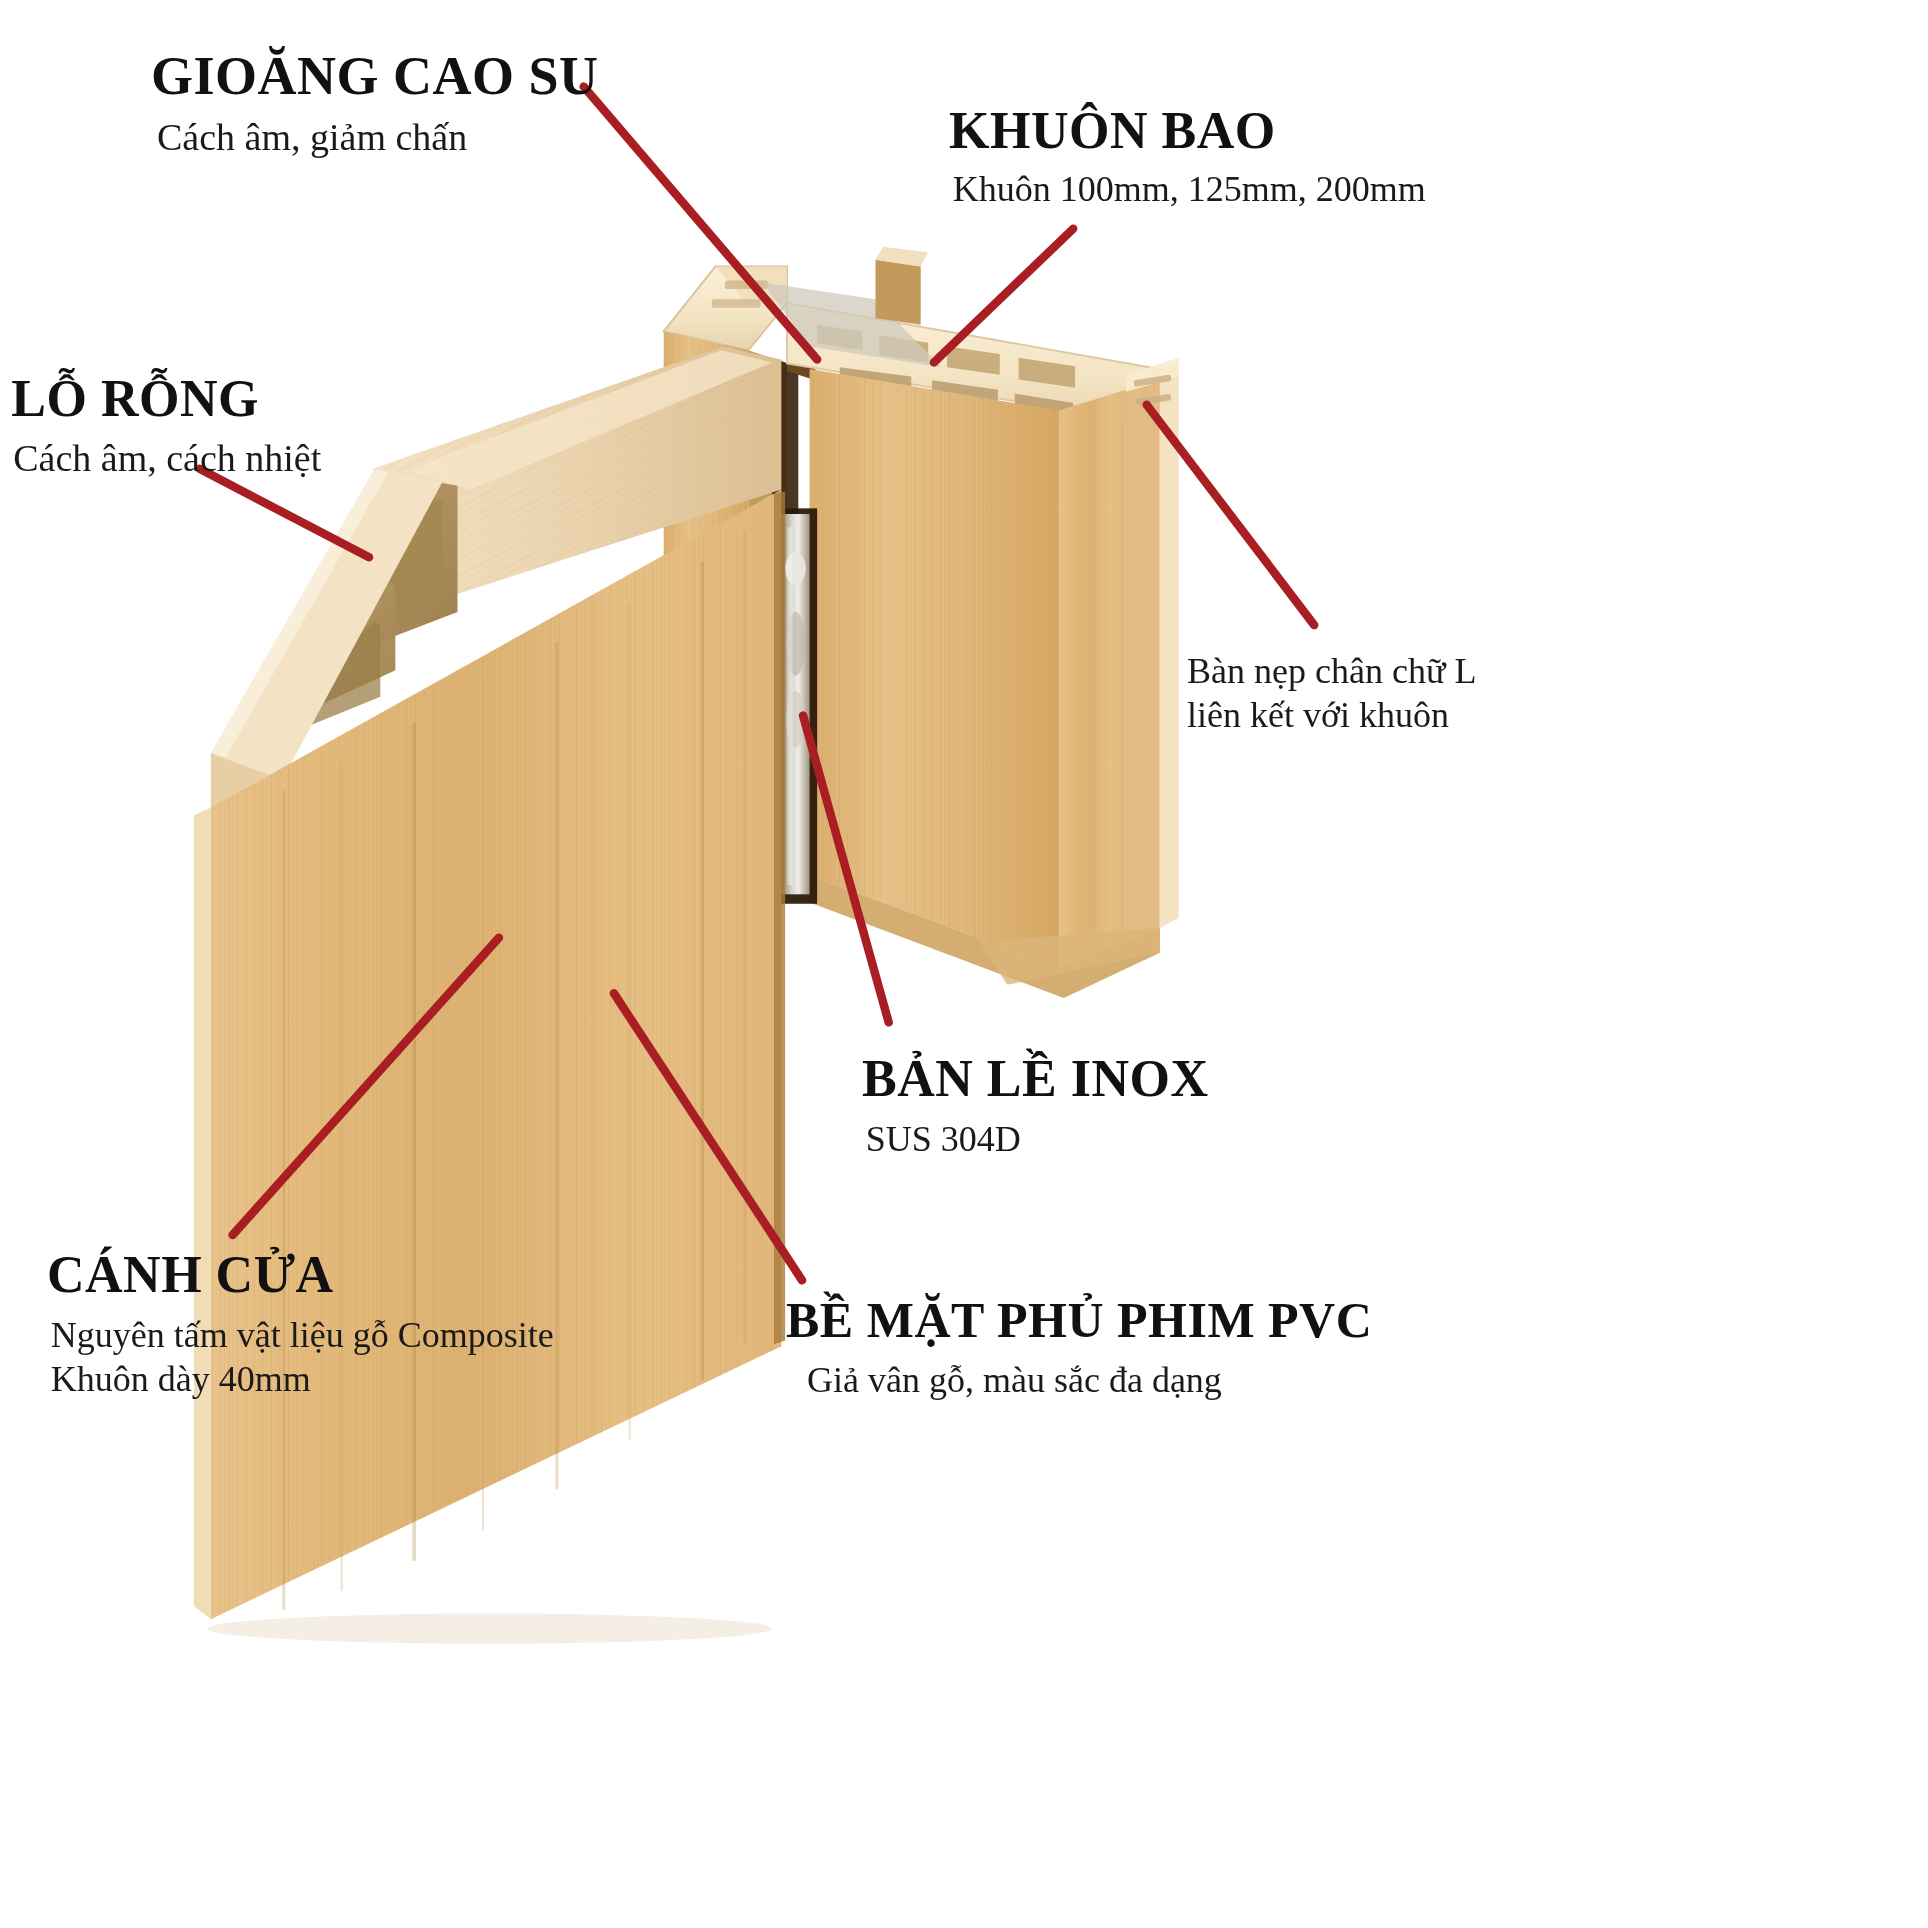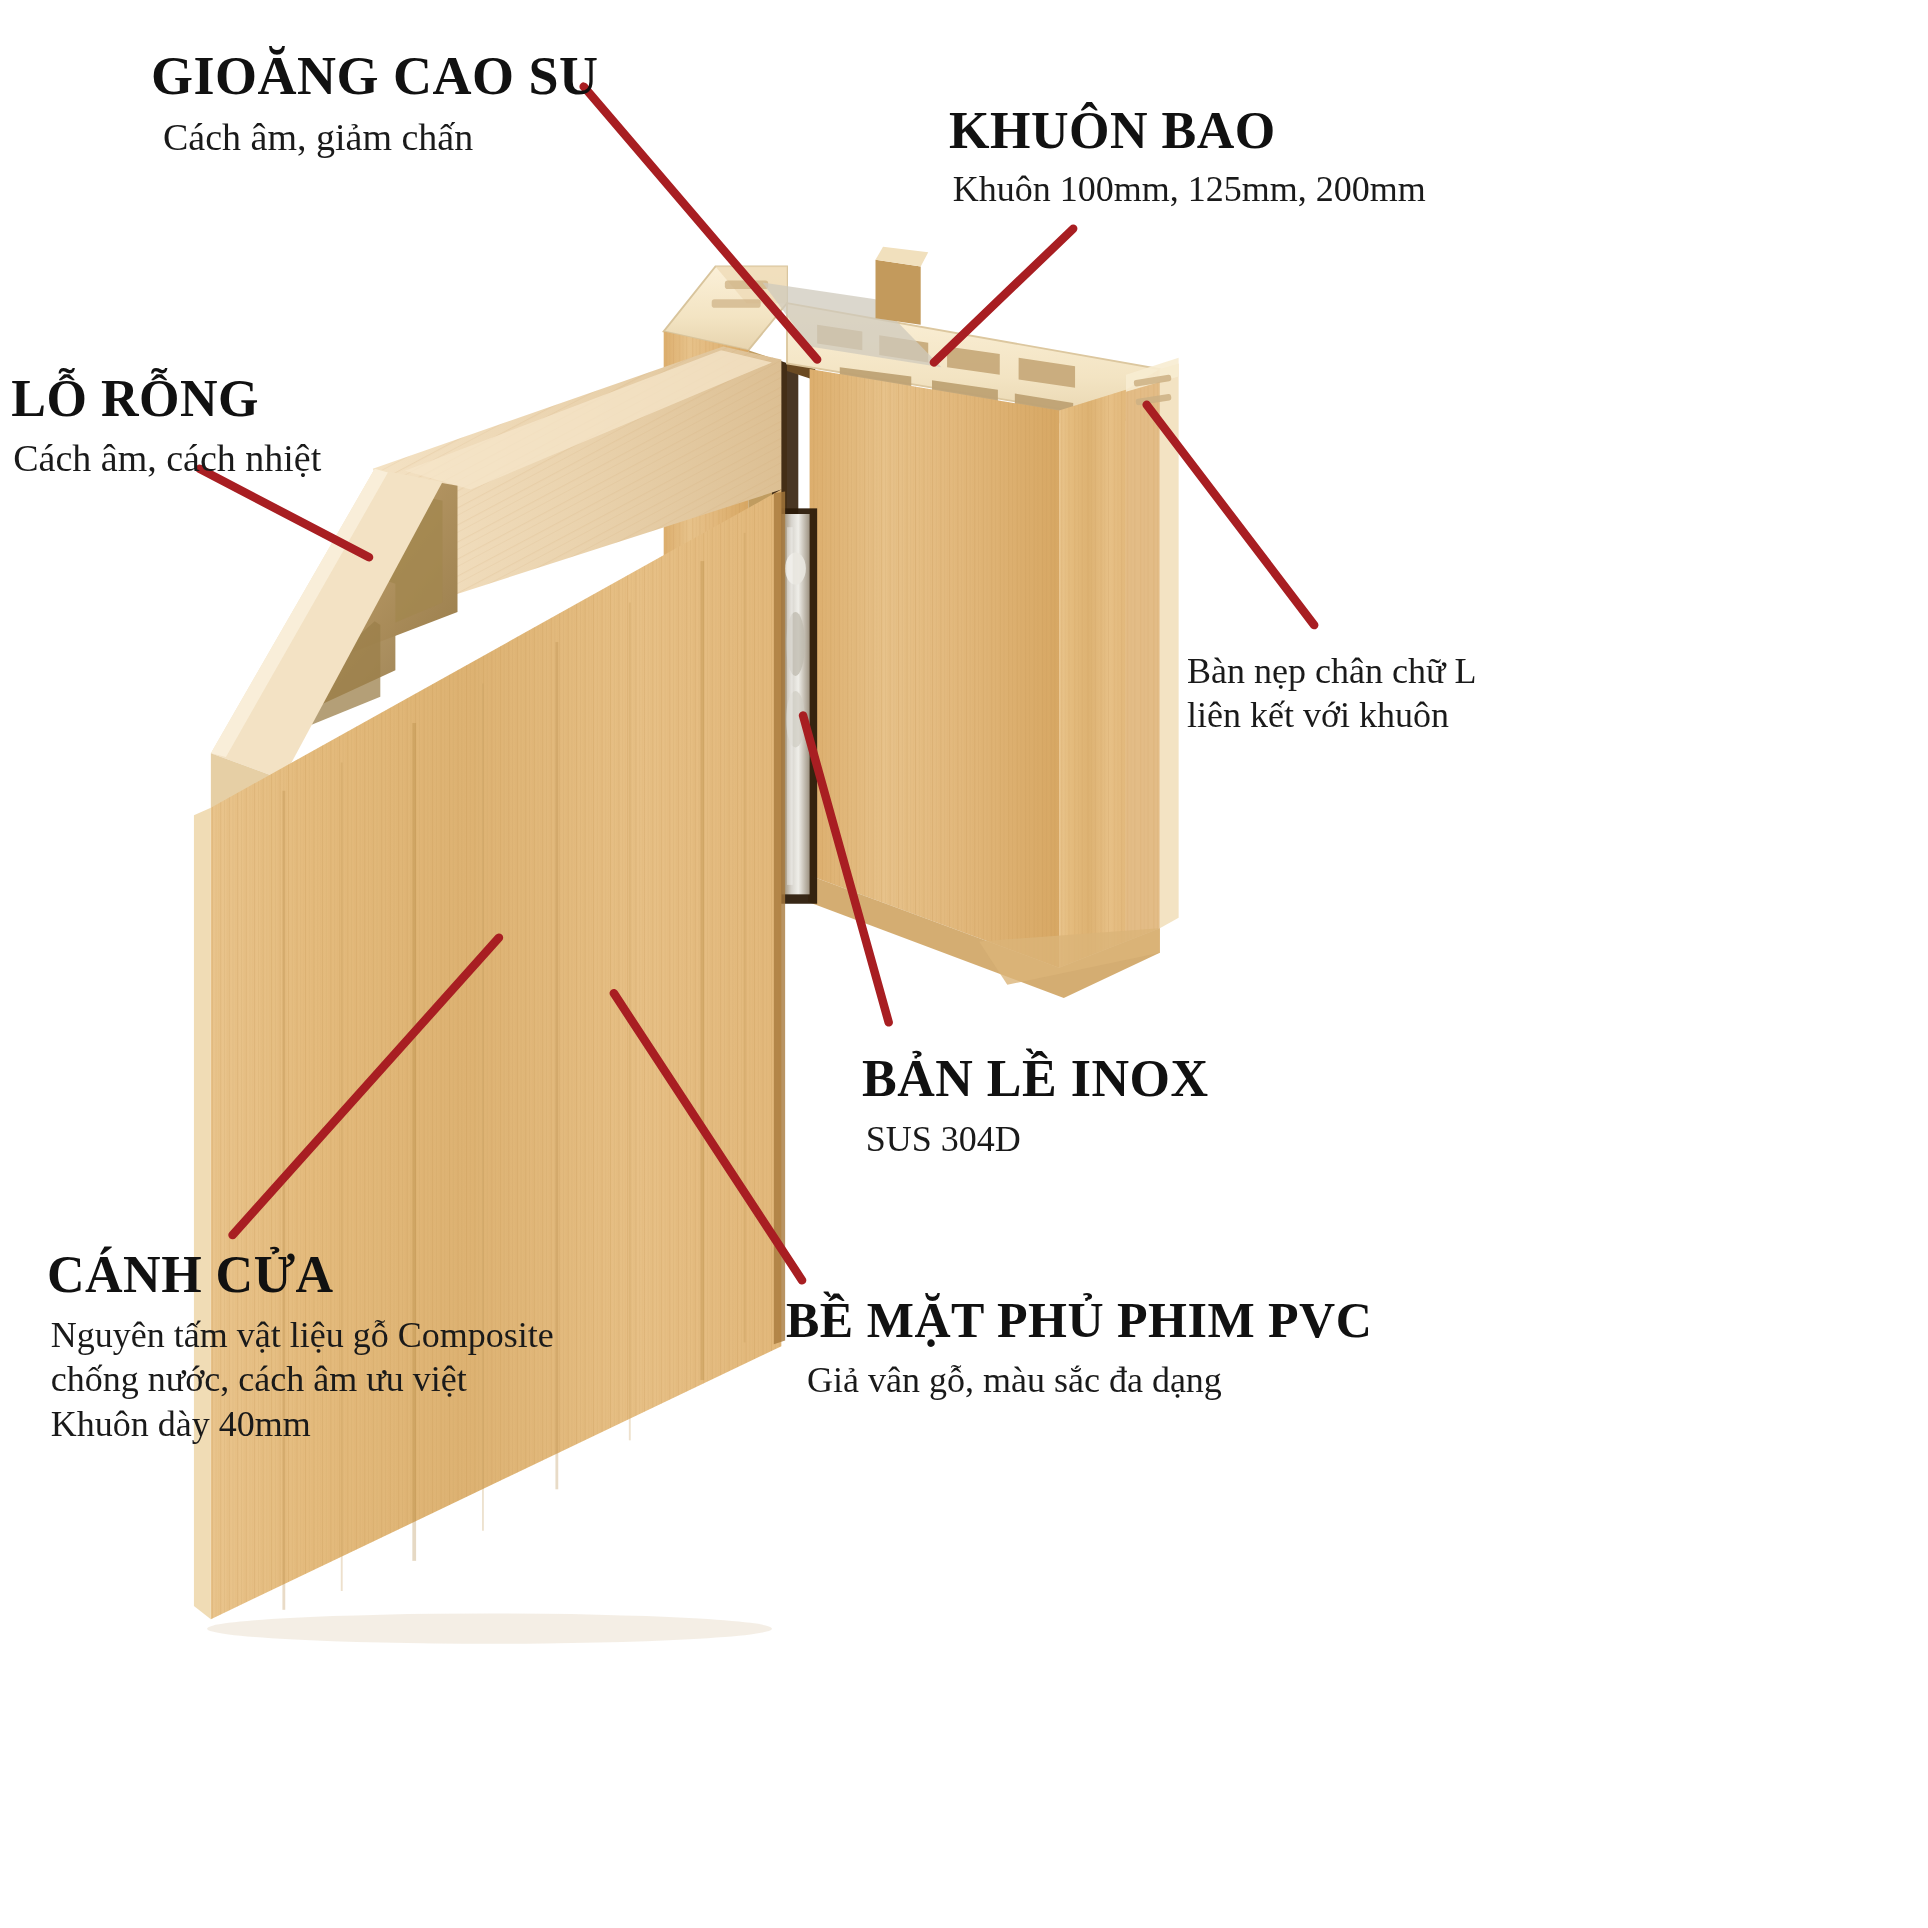--- a/index.html
+++ b/index.html
@@ -35,7 +35,7 @@
 
   .c-gioang      { left: 151px;  top: 49px; }
   .c-gioang .title { font-size: 54px; }
-  .c-gioang .sub   { font-size: 38px; margin-top: 11.3px; margin-left: 12px; }
+  .c-gioang .sub   { font-size: 38px; margin-top: 11.3px; margin-left: 6px; }
 
   .c-khuon       { left: 949px; top: 104px; }
   .c-khuon .title  { font-size: 52px; }

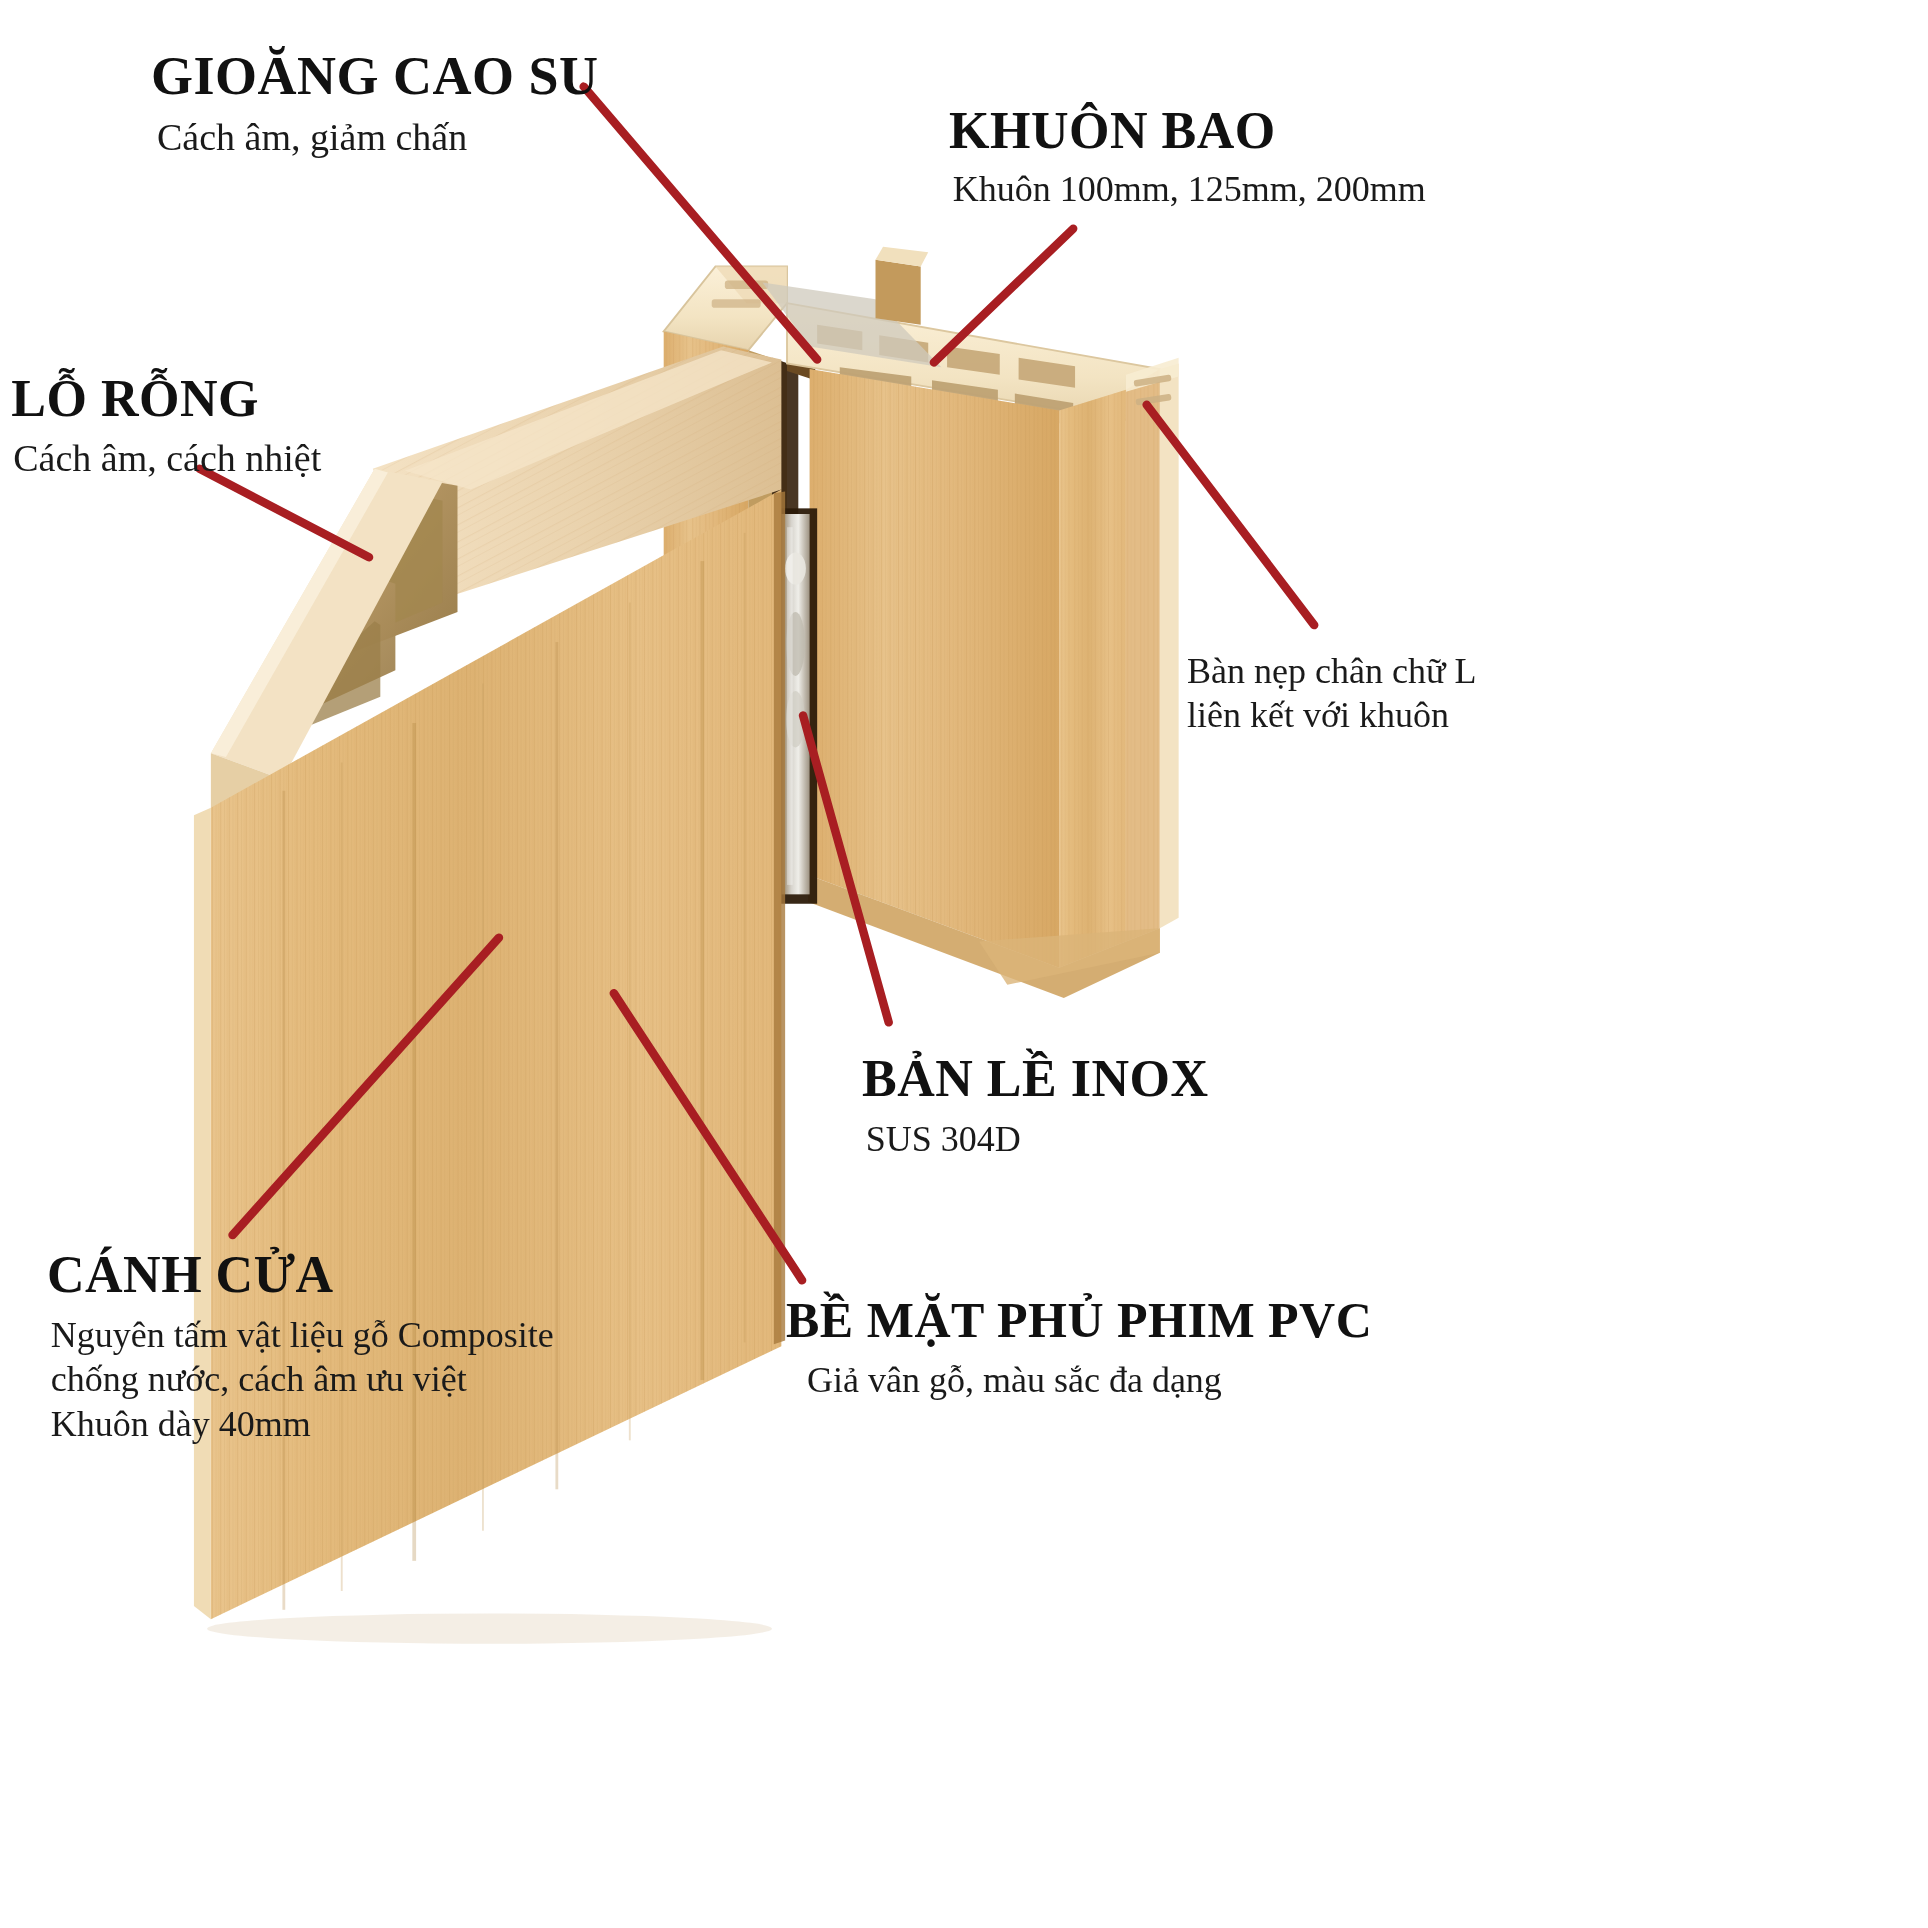--- a/index.html
+++ b/index.html
@@ -286,7 +286,6 @@
     <div class="title">CÁNH CỬA</div>
     <div class="sub">
       <div>Nguyên tấm vật liệu gỗ Composite</div>
-      <div>chống nước, cách âm ưu việt</div>
       <div>Khuôn dày 40mm</div>
     </div>
   </div>

